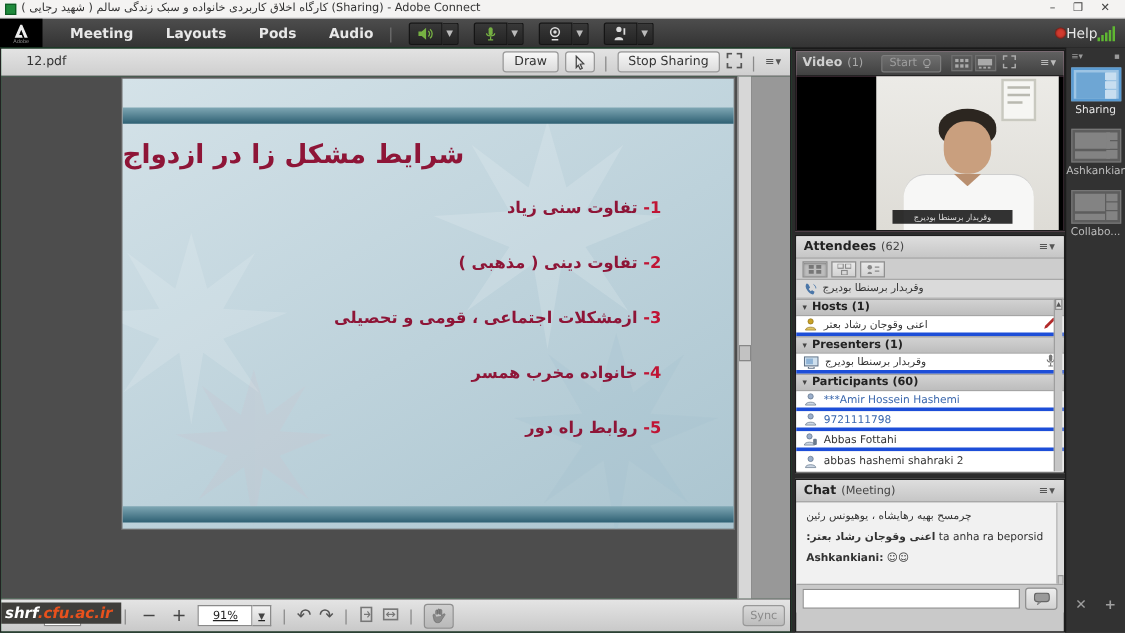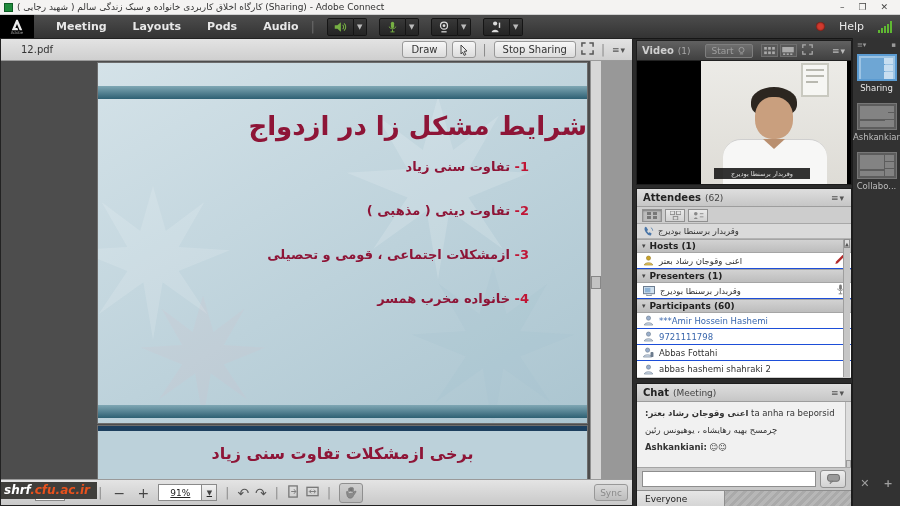--- a/index.html
+++ b/index.html
@@ -25,7 +25,7 @@
   .icon-group { display:flex; margin-right:12px; }
   .ic-btn { width:27px; height:18px; background:linear-gradient(#383838,#242424); border:1px solid #151515; border-radius:2px 0 0 2px; display:flex; align-items:center; justify-content:center; }
   .ic-arrow { width:13px; height:18px; background:linear-gradient(#383838,#242424); border:1px solid #151515; border-left:none; border-radius:0 2px 2px 0; color:#bbb; font-size:7px; display:flex; align-items:center; justify-content:center; }
-  .mb-right { margin-left:auto; display:flex; align-items:center; gap:14px; padding-right:8px; }
+  .mb-right { margin-left:auto; display:flex; align-items:center; gap:0; padding-right:8px; }
   .rec-dot { width:9px; height:9px; border-radius:50%; background:#d23a2e; box-shadow:0 0 2px #000 inset; }
   .help-lbl { color:#e8e8e8; font-size:11px; }
   .sig-bars { display:flex; align-items:flex-end; gap:1px; height:12px; }

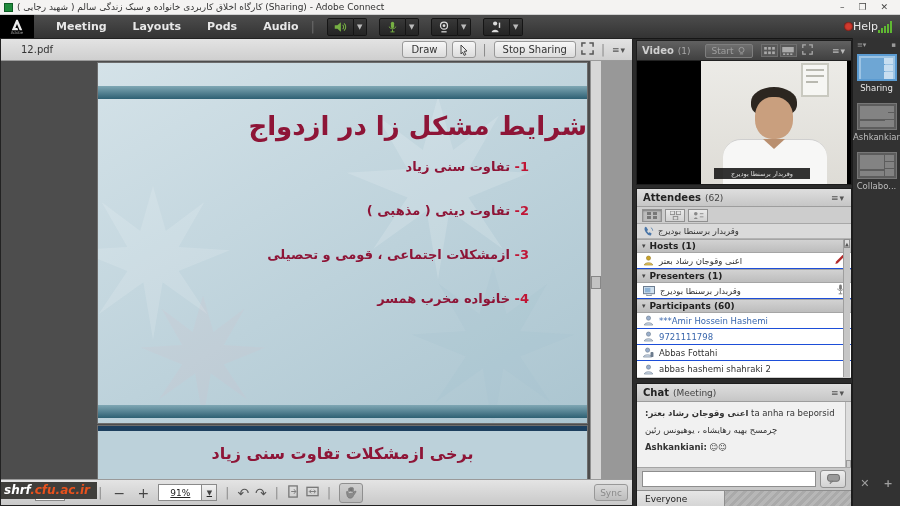--- a/index.html
+++ b/index.html
@@ -48,7 +48,7 @@
   .teal-bar { position:absolute; left:0; width:100%; height:13px; background:linear-gradient(#7fa7b4,#2e6073); }
   .teal-top { top:23px; }
   .teal-bottom { top:342px; }
-  .slide-title { position:absolute; top:48px; left:0; width:100%; text-align:right; font-size:26px; font-weight:bold; color:#8e1537; direction:rtl; }
+  .slide-title { position:absolute; top:48px; left:0; width:100%; text-align:left; font-size:21px; font-weight:bold; color:#8e1537; direction:rtl; }
   .slide-items { position:absolute; top:96px; right:58px; direction:rtl; list-style:none; text-align:right; }
   .slide-items li { font-size:13px; font-weight:bold; color:#8e1537; margin-bottom:29px; white-space:nowrap; }
   .slide-items .num { color:#c01535; }

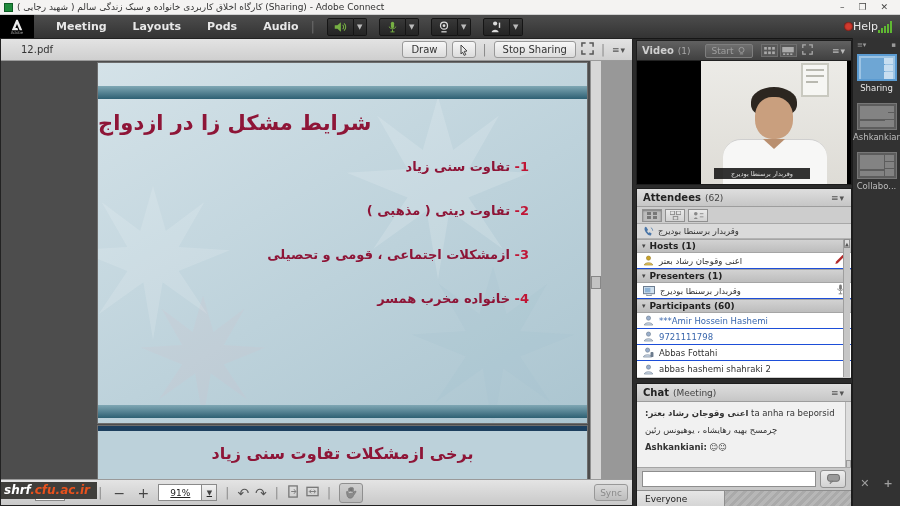--- a/index.html
+++ b/index.html
@@ -112,7 +112,7 @@
   .speaker-row { height:15px; background:#dadada; border-bottom:1px solid #b3b3b3; display:flex; align-items:center; gap:4px; padding:0 6px; font-size:8.5px; color:#333; }
   .band { height:14px; background:linear-gradient(#d2d2d2,#bdbdbd); border-top:1px solid #a5a5a5; border-bottom:1px solid #a5a5a5; display:flex; align-items:center; gap:4px; padding:0 5px; font-size:9px; font-weight:bold; color:#222; }
   .band .tri { font-size:7px; color:#444; }
-  .att-row { height:16px; background:#fff; border-bottom:1px solid #1d4ed8; display:flex; align-items:center; gap:5px; padding:0 6px; font-size:8.5px; color:#333; }
+  .att-row { height:16px; background:#fff; border-bottom:3px solid #1d4ed8; display:flex; align-items:center; gap:5px; padding:0 6px; font-size:8.5px; color:#333; }
   .att-row .nm-blue { color:#3a67ad; }
   .att-row .right-ico { margin-left:auto; }
   .att-scroll { position:absolute; right:1px; top:50px; width:7px; bottom:1px; background:#c6c6c6; border-left:1px solid #9e9e9e; }

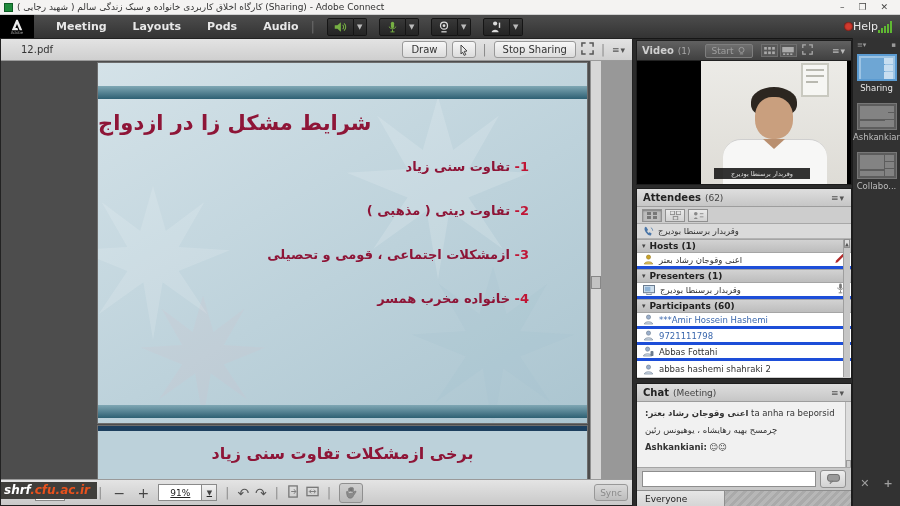--- a/index.html
+++ b/index.html
@@ -271,6 +271,7 @@
         <li><span class="num">2-</span> <span>تفاوت دینی ( مذهبی )</span></li>
         <li><span class="num">3-</span> <span>ازمشکلات اجتماعی ، قومی و تحصیلی</span></li>
         <li><span class="num">4-</span> <span>خانواده مخرب همسر</span></li>
+        <li><span class="num">5-</span> <span>روابط راه دور</span></li>
       </ul>
       <div class="teal-bar teal-bottom"></div>
     </div>

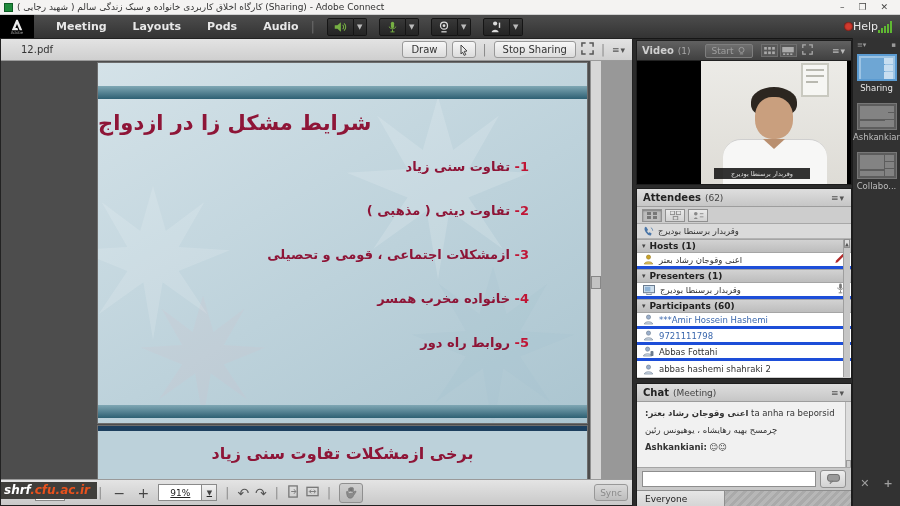--- a/index.html
+++ b/index.html
@@ -494,8 +494,8 @@
     <span class="menu-ico">≡▾</span>
   </div>
   <div class="chat-msgs">
+    <div class="chat-line" dir="rtl" style="text-align:left"><span>چرمسح بهیه رهایشاه ، یوهیونس رئین</span></div>
     <div class="chat-line"><span class="snd" dir="rtl">اعنی وقوجان رشاد بعتر:</span><span> ta anha ra beporsid</span></div>
-    <div class="chat-line" dir="rtl" style="text-align:left"><span>چرمسح بهیه رهایشاه ، یوهیونس رئین</span></div>
     <div class="chat-line"><span class="snd">Ashkankiani:</span><span> ☺☺</span></div>
     <div class="chat-scroll">
         <span class="dn"></span>

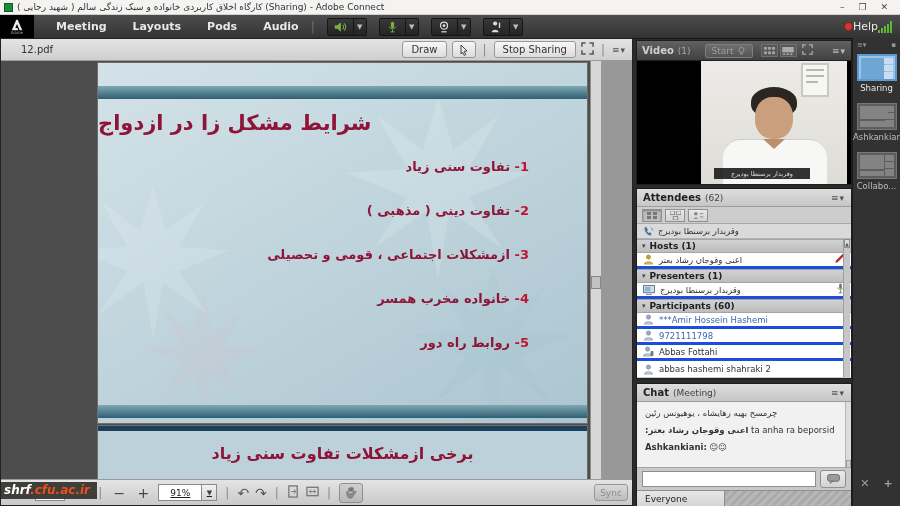--- a/index.html
+++ b/index.html
@@ -276,9 +276,6 @@
       <div class="teal-bar teal-bottom"></div>
     </div>
 
-    <div class="slide2">
-      <div class="slide2-title">برخی ازمشکلات تفاوت سنی زیاد</div>
-    </div>
 
     <div class="doc-scroll">
       <div class="doc-thumb"></div>

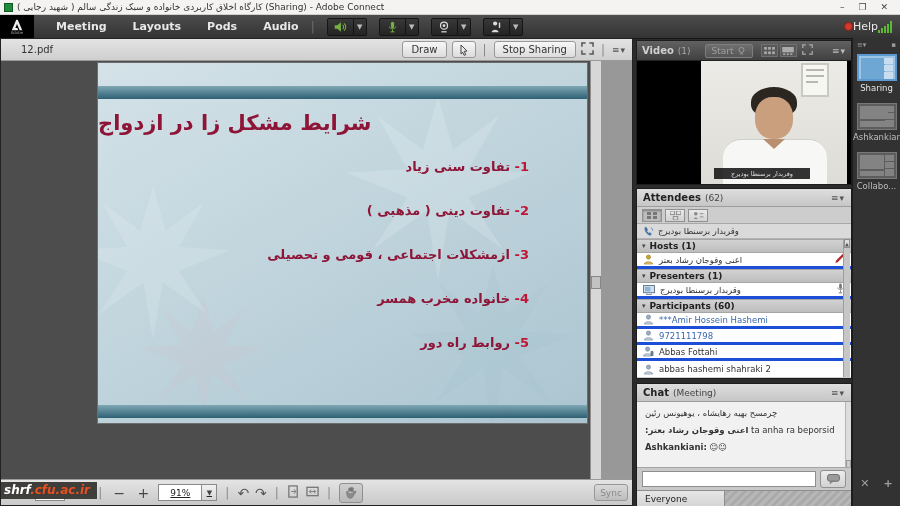--- a/index.html
+++ b/index.html
@@ -507,9 +507,6 @@
         </svg>
     </span>
   </div>
-  <div class="chat-tabs">
-    <span class="chat-tab">Everyone</span>
-  </div>
 </div>
 
 <div class="abs strip">

